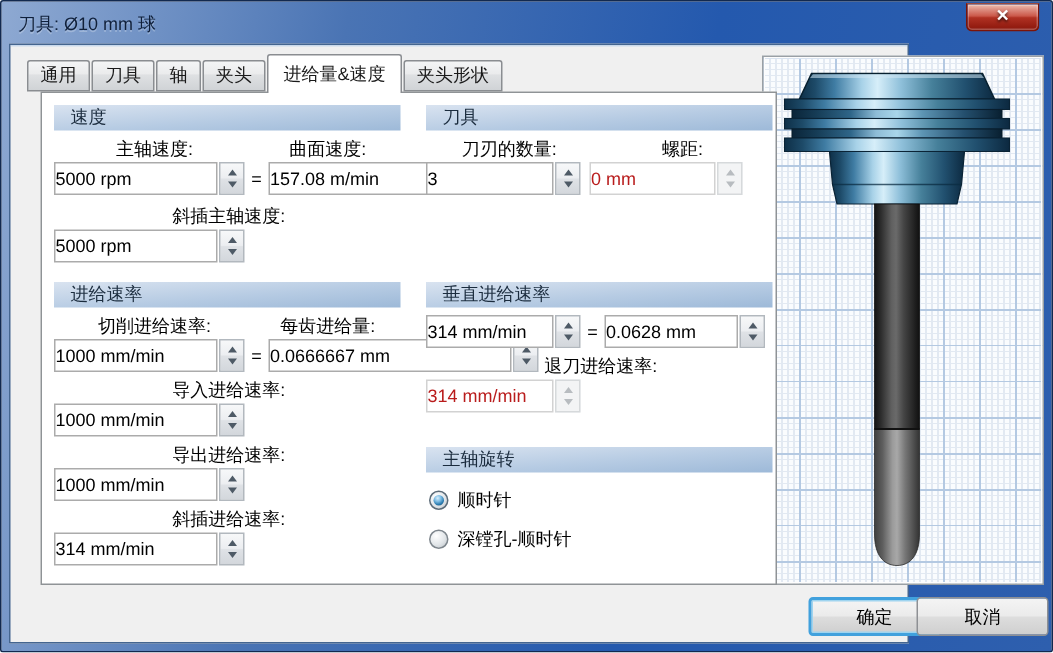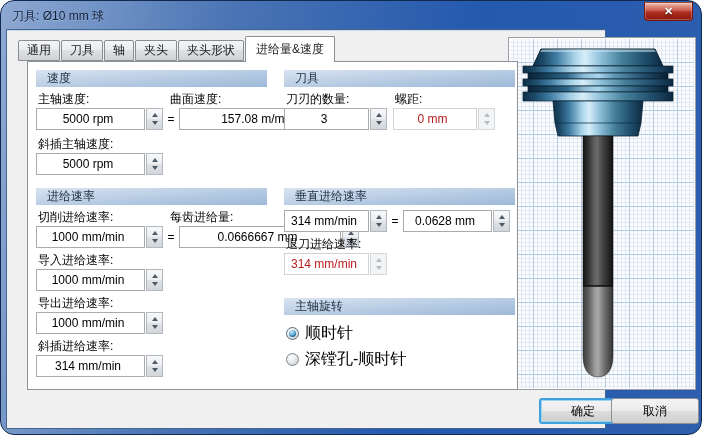--- a/index.html
+++ b/index.html
@@ -9,7 +9,7 @@
   
   .window {
     position:relative; width:702px; height:435px;
-    border:1px solid #12294f; border-radius:14px;
+    border:1px solid #12294f; border-radius:2px;
     background:linear-gradient(100deg,#8ea9d2 0%,#4a74b4 30%,#2459ae 62%,#2e5fae 100%);
     padding:28px 5px 5px 5px;
   }

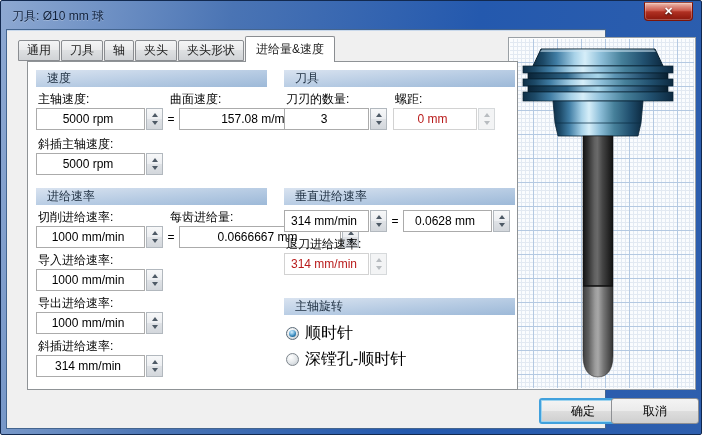--- a/index.html
+++ b/index.html
@@ -147,8 +147,8 @@
       <div class="tab">刀具</div>
       <div class="tab">轴</div>
       <div class="tab">夹头</div>
+      <div class="tab active">进给量&amp;速度</div>
       <div class="tab">夹头形状</div>
-      <div class="tab active">进给量&amp;速度</div>
     </div>
 
     <div class="tabpage">

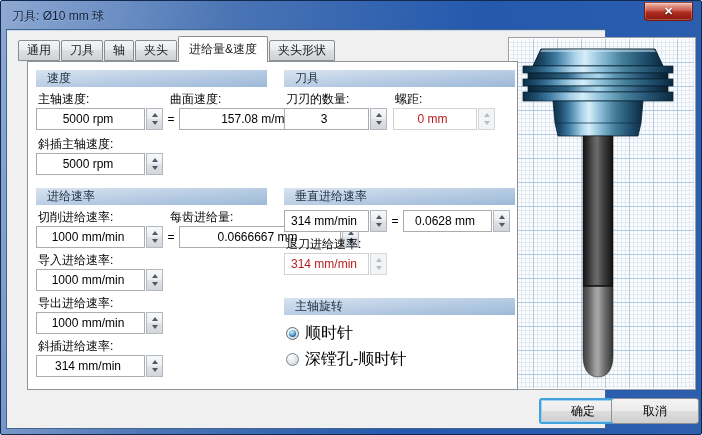--- a/index.html
+++ b/index.html
@@ -62,7 +62,7 @@
     background:linear-gradient(to bottom right,#d9e3f0 0%,#b6cbe3 55%,#9db9d8 100%);
     margin-bottom:5px;
   }
-  .lbl-row { height:15px; margin-bottom:1px; }
+  .lbl-row { height:15px; margin-bottom:1px;text-align:center; }
   .lbl { font-size:12px; line-height:15px; color:#000; padding-left:2px; white-space:nowrap; }
   .f-row { height:22px; margin-bottom:0; }
   .mt7 { margin-top:7px; } .mt5 { margin-top:5px; }

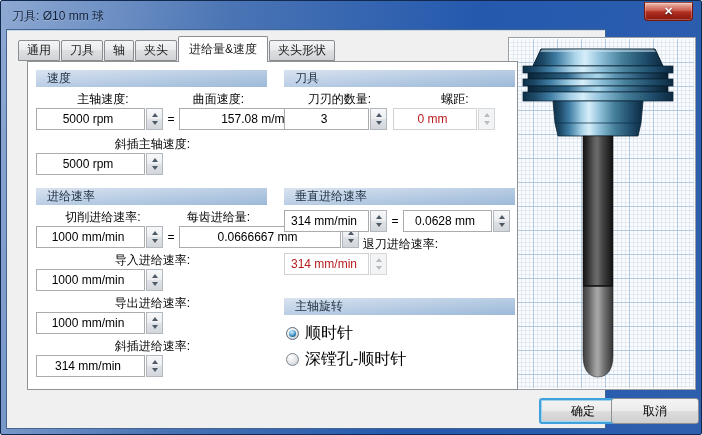--- a/index.html
+++ b/index.html
@@ -80,7 +80,7 @@
   .spin input {
     flex:1; min-width:0; height:22px; border:1px solid #ababab; background:#fff;
     font-family:"Liberation Sans",sans-serif; font-size:12px; color:#000;
-    text-align:center; padding-right:5px; outline:none;
+    text-align:left; padding-right:5px; outline:none;
   }
   .sp {
     width:17px; height:22px; margin-left:1px; border:1px solid #b2b8be;

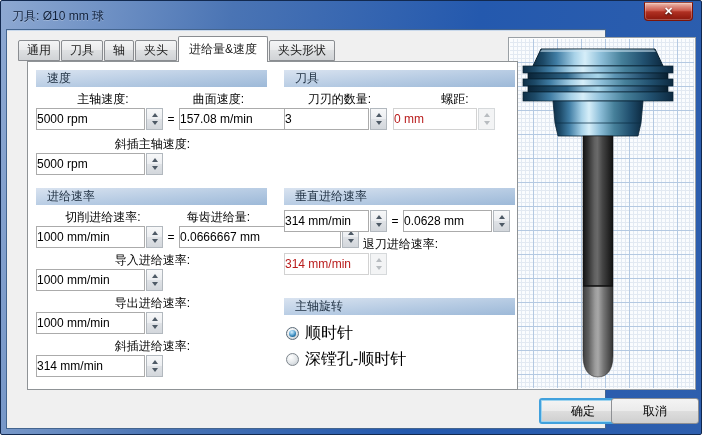--- a/index.html
+++ b/index.html
@@ -107,7 +107,7 @@
     content:""; position:absolute; left:2px; top:2px; right:2px; bottom:2px; border-radius:50%;
     background:radial-gradient(circle at 40% 30%,#d8effd 0%,#7cbbe2 35%,#2b7cb0 65%,#123f60 100%);
   }
-  .radio-lbl { font-size:16px; color:#000; }
+  .radio-lbl { font-size:12px; color:#000; }
 
   
   .preview {

